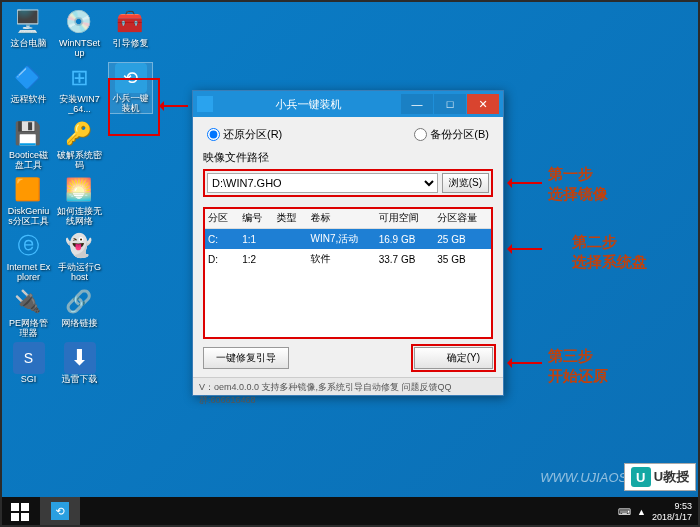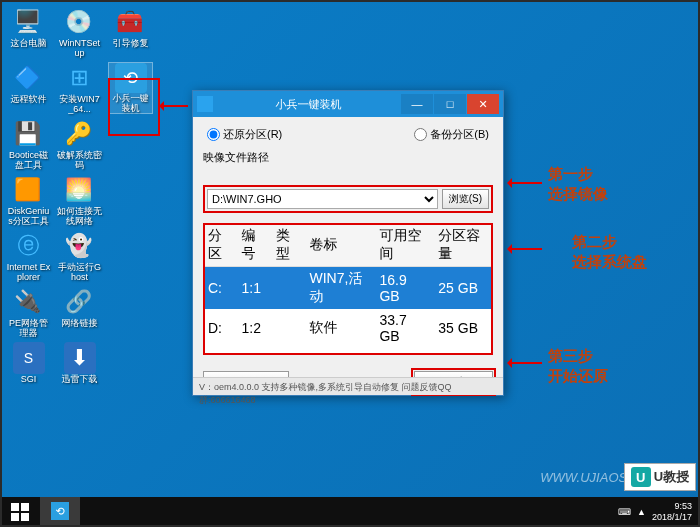--- a/index.html
+++ b/index.html
@@ -31,7 +31,7 @@
 .radios { display:flex; justify-content:space-between; padding:2px 4px 8px; }
 .radio { display:flex; align-items:center; gap:3px; cursor:pointer; font-size:11px; }
 .radio input { margin:0; }
-.label1 { font-size:11px; margin-bottom:20px; }
+.label1 { font-size:11px; margin-bottom:4px; }
 .pathrow { display:flex; gap:4px; margin-bottom:10px; border:2px solid #d00; padding:2px; }
 .pathrow select { flex:1; height:20px; font-size:11px; border:1px solid #aaa; background:#fff; }
 .pathrow button { height:20px; padding:0 6px; font-size:10px; border:1px solid #999; background:linear-gradient(#fff,#e4e4e4); cursor:pointer; }

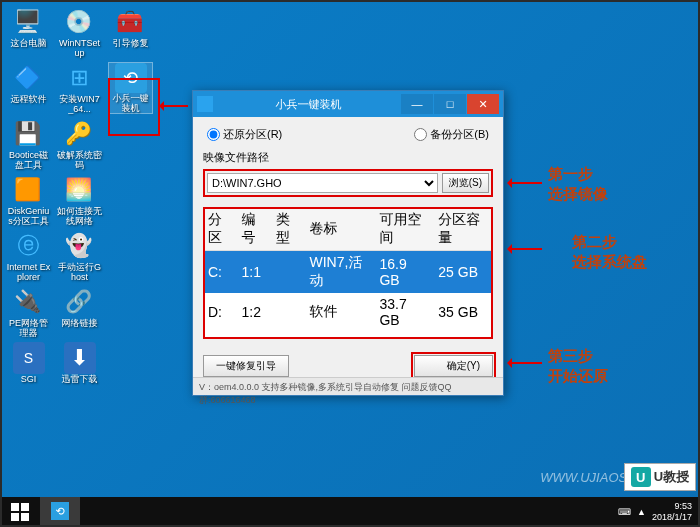--- a/index.html
+++ b/index.html
@@ -37,7 +37,7 @@
 .pathrow button { height:20px; padding:0 6px; font-size:10px; border:1px solid #999; background:linear-gradient(#fff,#e4e4e4); cursor:pointer; }
 .tablewrap { border:1px solid #ccc; height:132px; background:#fff; overflow:hidden; }
 .tablewrap.boxed { outline:2px solid #d00; outline-offset:-2px; }
-table { width:100%; border-collapse:collapse; font-size:14px; }
+table { width:100%; border-collapse:collapse; font-size:10px; }
 th { background:#f5f5f5; border-bottom:1px solid #ddd; padding:3px 4px; text-align:left; font-weight:normal; }
 td { padding:3px 4px; }
 tr.selrow { background:#1e7fd4; color:#fff; }

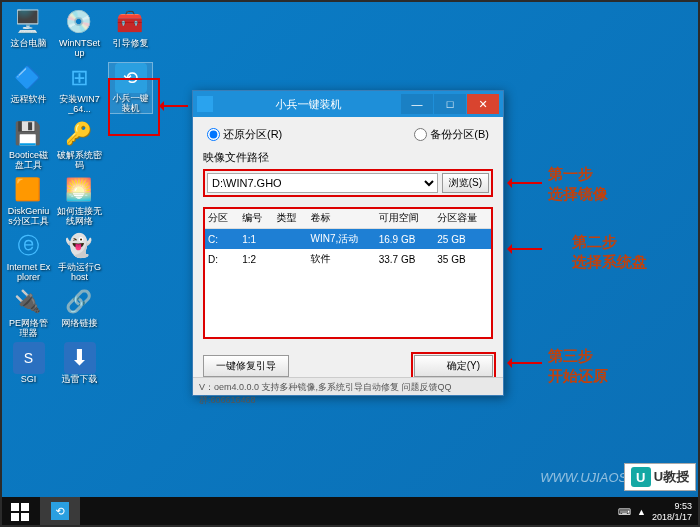--- a/index.html
+++ b/index.html
@@ -41,7 +41,7 @@
 th { background:#f5f5f5; border-bottom:1px solid #ddd; padding:3px 4px; text-align:left; font-weight:normal; }
 td { padding:3px 4px; }
 tr.selrow { background:#1e7fd4; color:#fff; }
-.bottomrow { display:flex; gap:6px; margin-top:16px; justify-content:space-between; }
+.bottomrow { display:flex; gap:6px; margin-top:8px; justify-content:space-between; }
 .btn { height:22px; padding:0 12px; font-size:10px; border:1px solid #999; background:linear-gradient(#fff,#e4e4e4); cursor:pointer; }
 .btn.okbox { outline:2px solid #d00; outline-offset:1px;padding-left:32px; }
 .statusbar { position:absolute; bottom:0; left:0; right:0; height:18px; background:#e8e8e8; border-top:1px solid #ccc; padding:3px 6px; font-size:9px; color:#555; }

